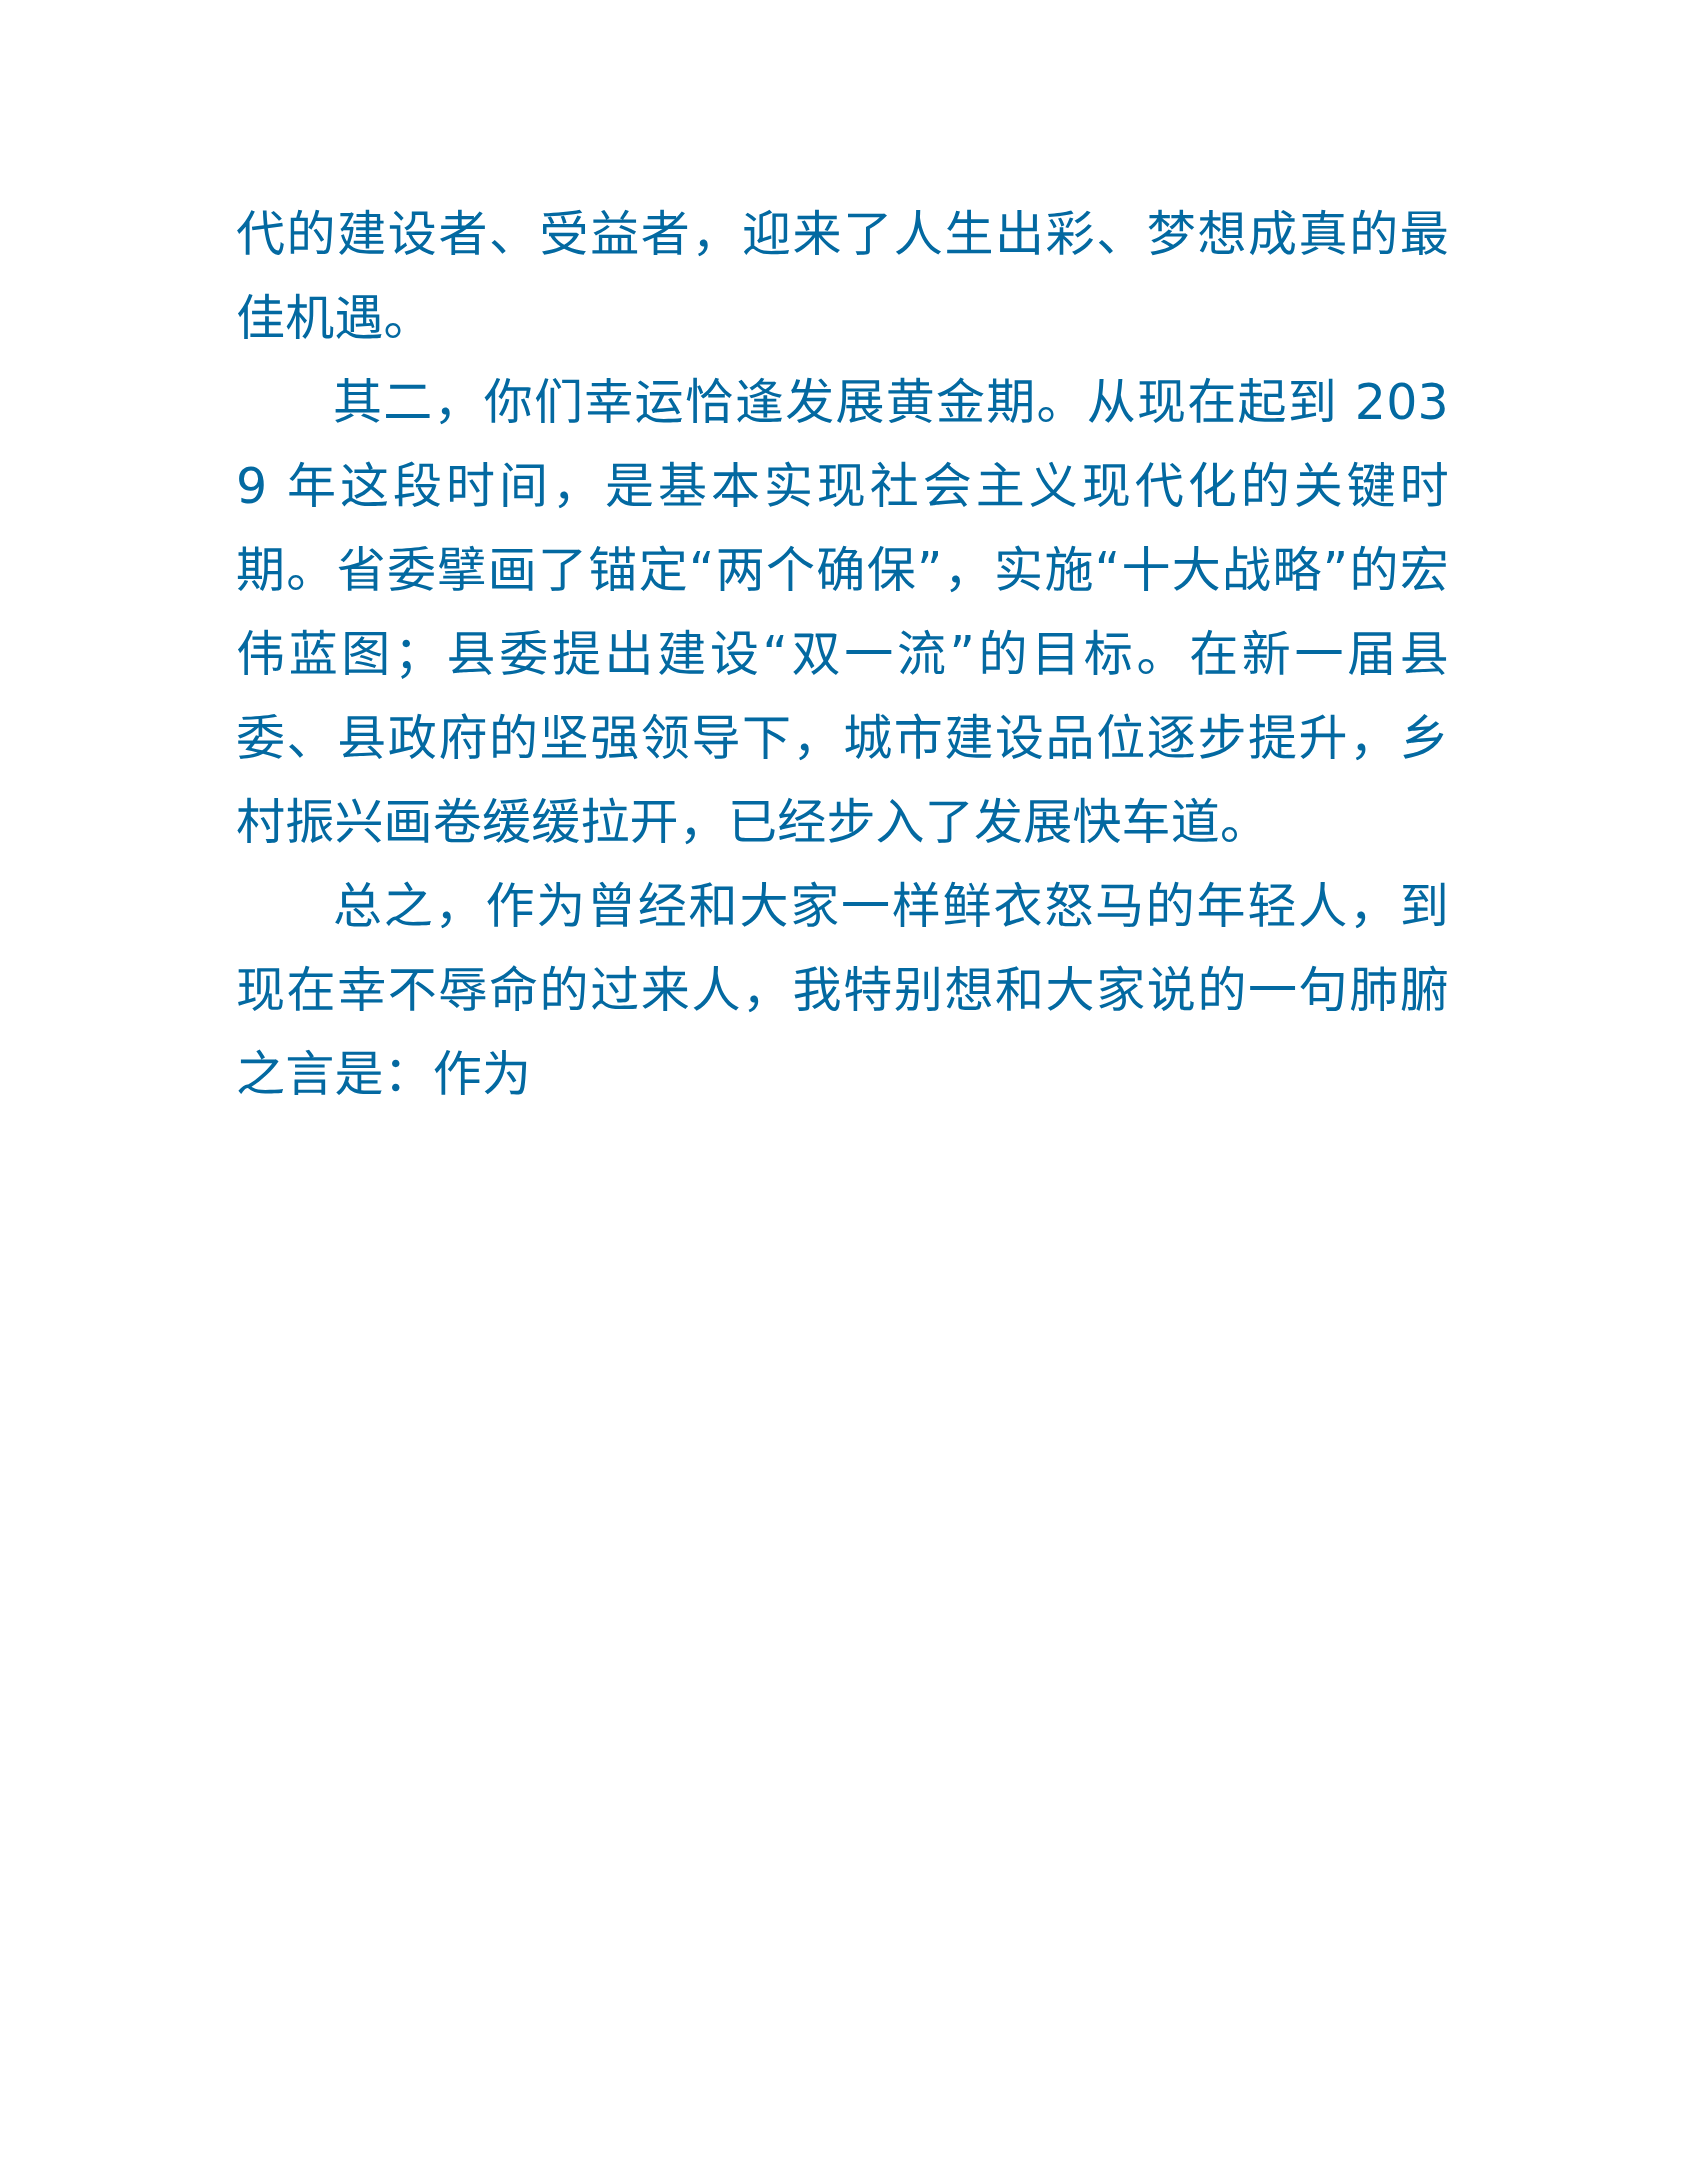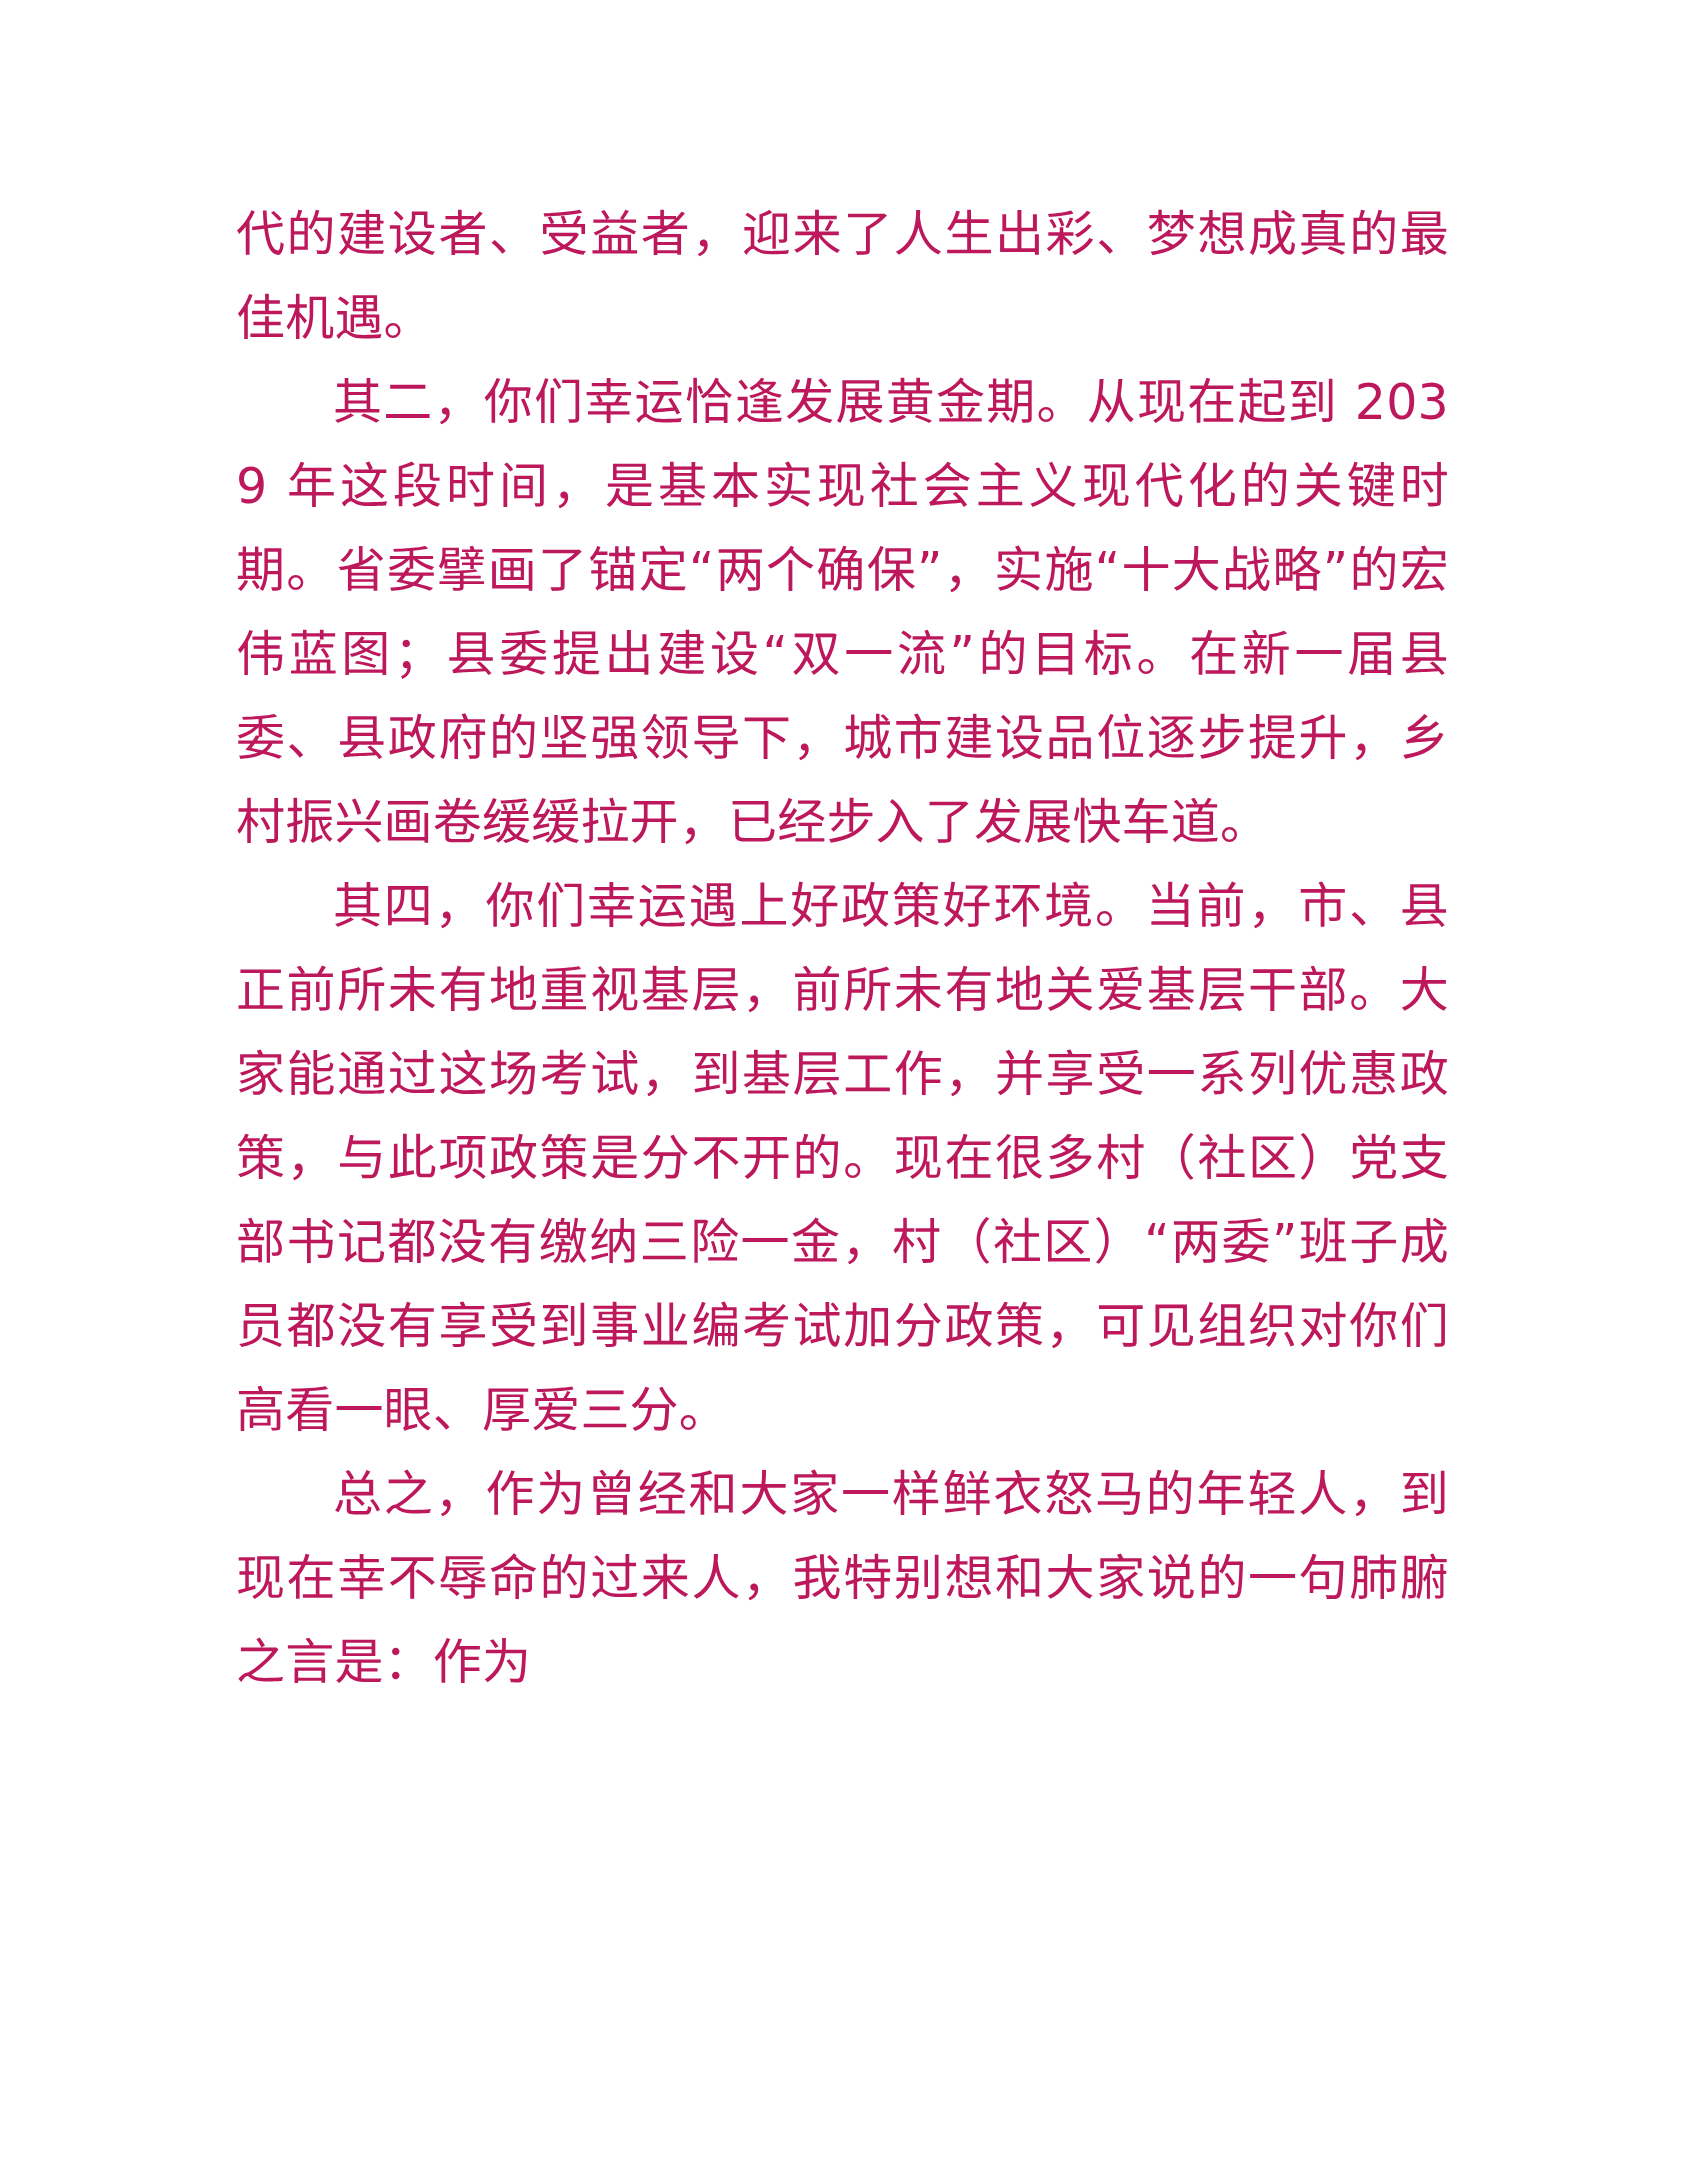--- a/index.html
+++ b/index.html
@@ -27,7 +27,7 @@
     font-family: "DejaVu Sans", "Liberation Sans", sans-serif;
     font-size: 49px;
     line-height: 84px;
-    color: #be185d;
+    color: #0369a1;
     text-align: justify;
     text-justify: inter-ideograph;
     margin: 0 0 0 0;

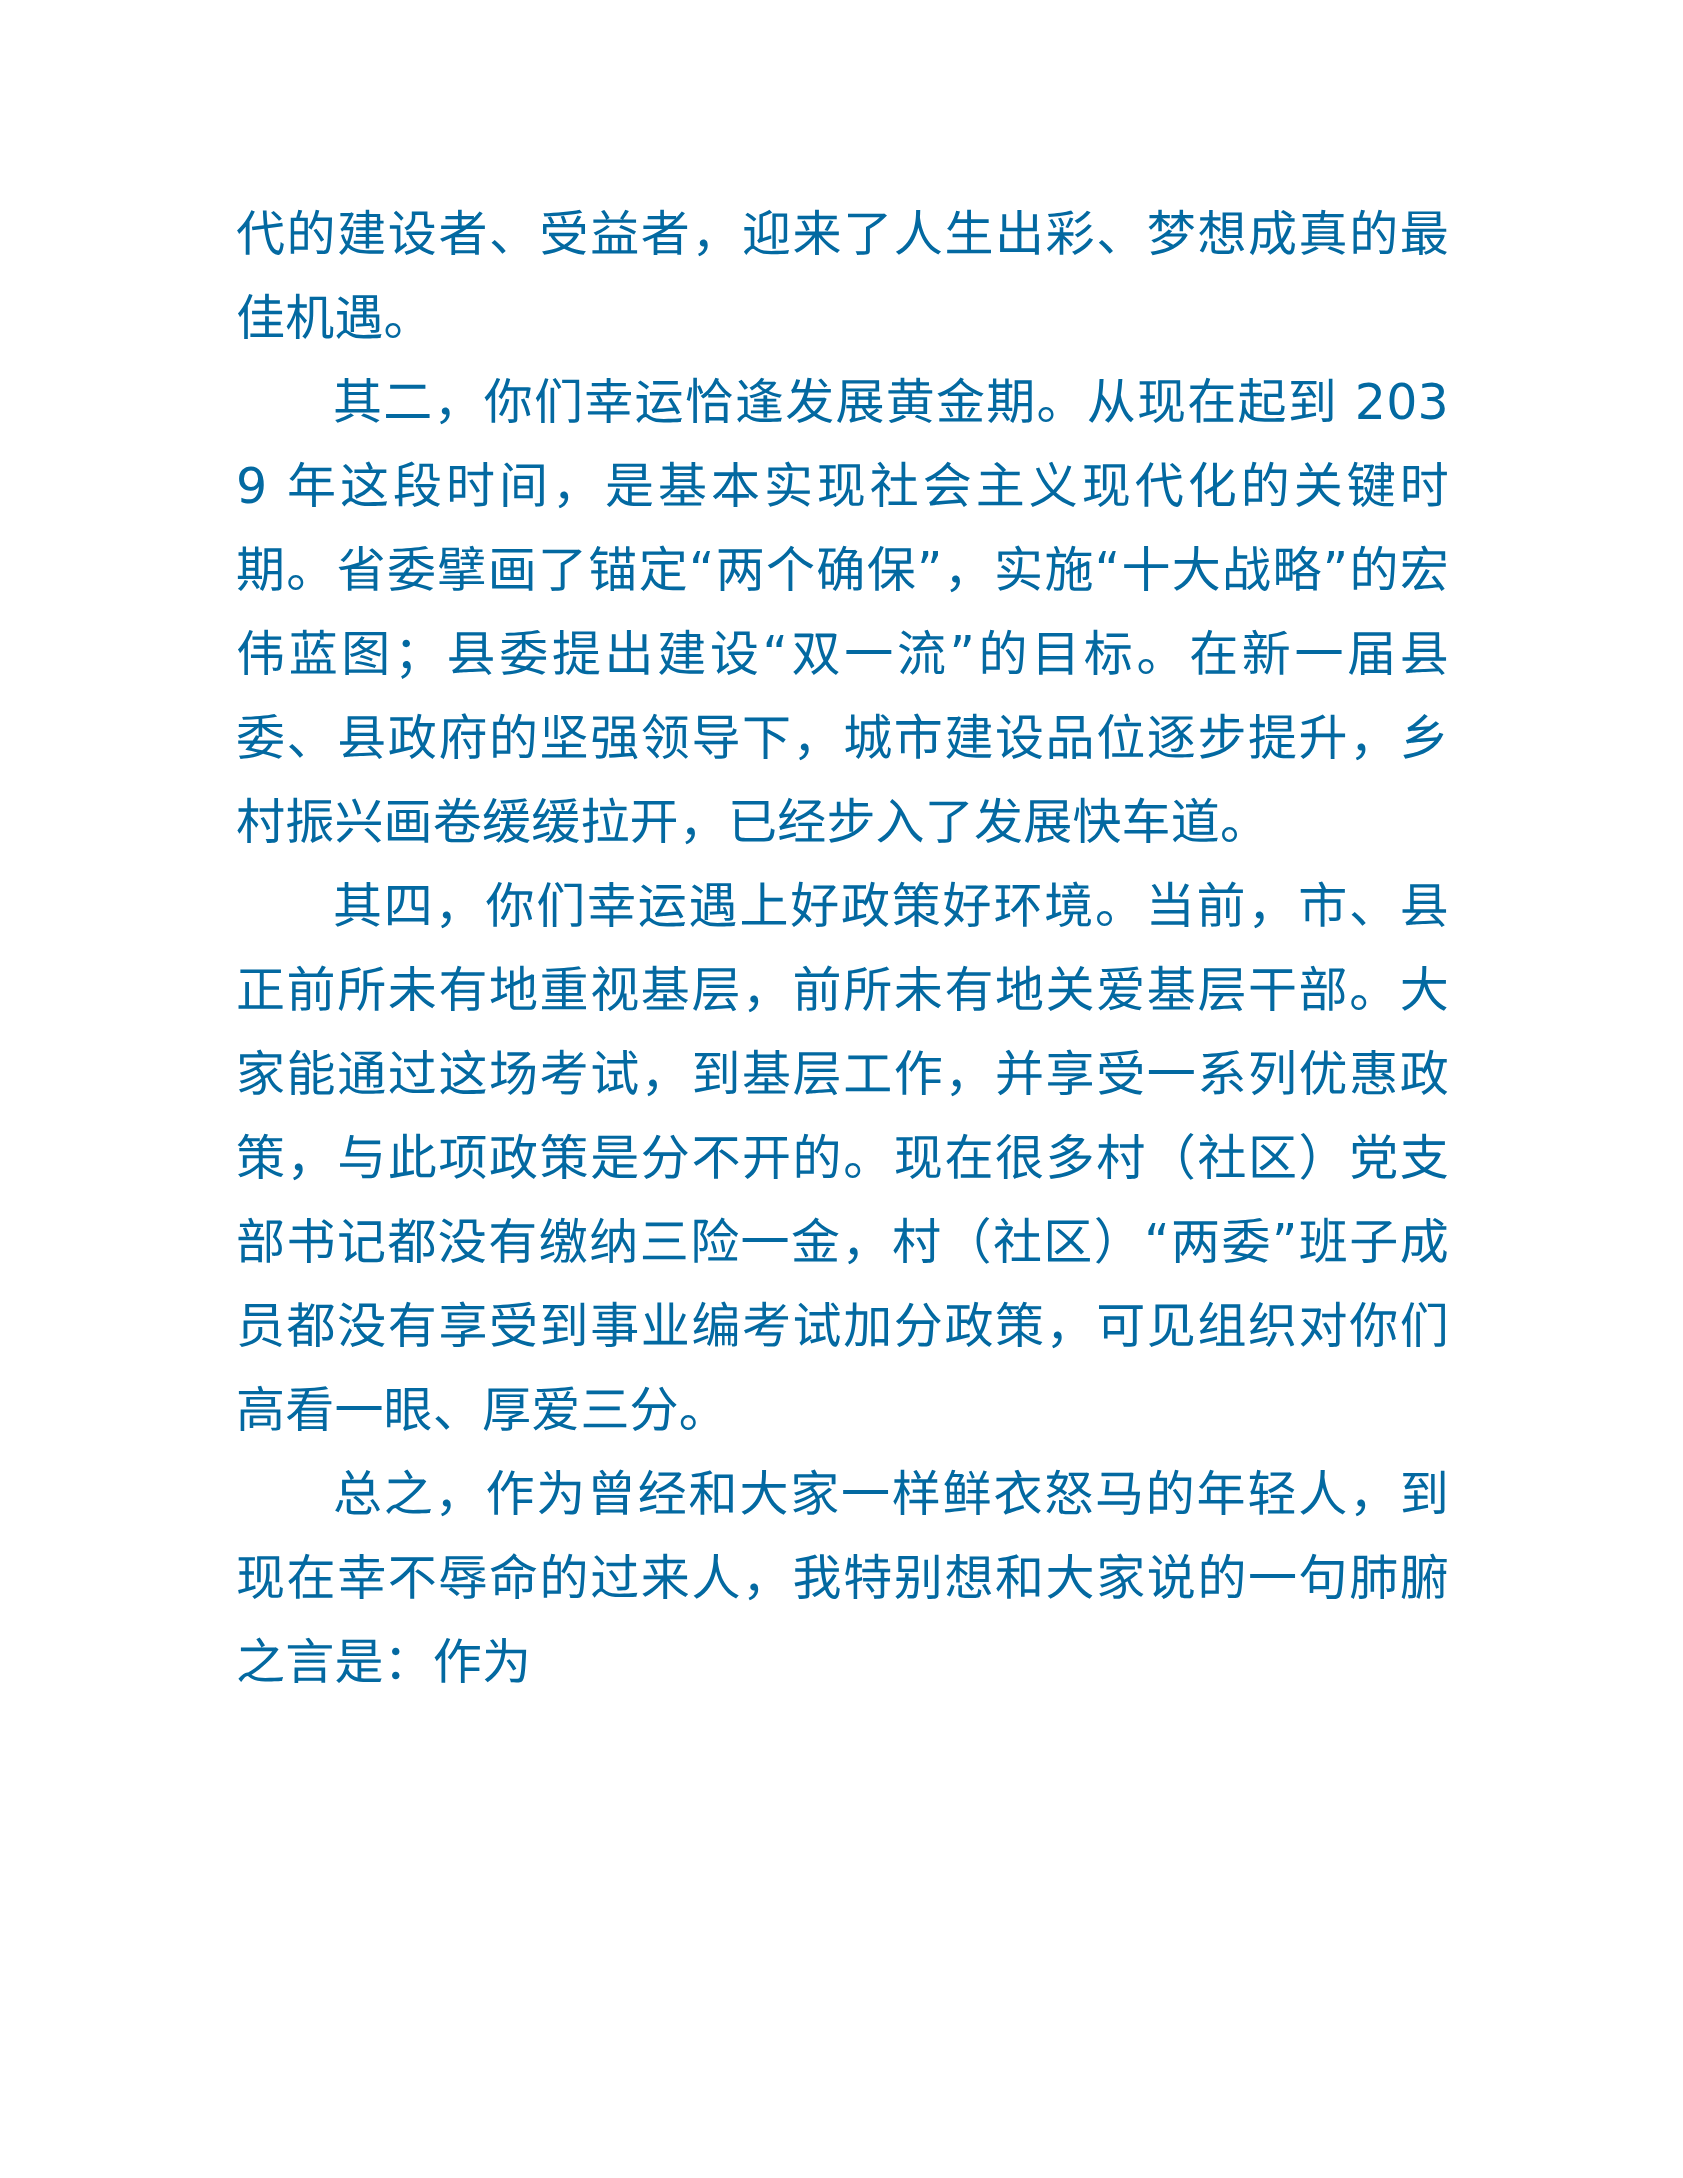--- a/index.html
+++ b/index.html
@@ -54,7 +54,6 @@
     <p class="para indent">其二，你们幸运恰逢发展黄金期。从现在起到 2039 年这段时间，是基本实现社会主义现代化的关键时期。省委擘画了锚定“两个确保”，实施“十大战略”的宏伟蓝图；县委提出建设“双一流”的目标。在新一届县委、县政府的坚强领导下，城市建设品位逐步提升，乡村振兴画卷缓缓拉开，已经步入了发展快车道。</p>
 
 
-    <p class="para indent">其四，你们幸运遇上好政策好环境。当前，市、县正前所未有地重视基层，前所未有地关爱基层干部。大家能通过这场考试，到基层工作，并享受一系列优惠政策，与此项政策是分不开的。现在很多村（社区）党支部书记都没有缴纳三险一金，村（社区）“两委”班子成员都没有享受到事业编考试加分政策，可见组织对你们高看一眼、厚爱三分。</p>
 
     <p class="para indent">总之，作为曾经和大家一样鲜衣怒马的年轻人，到现在幸不辱命的过来人，我特别想和大家说的一句肺腑之言是：作为</p>
 

